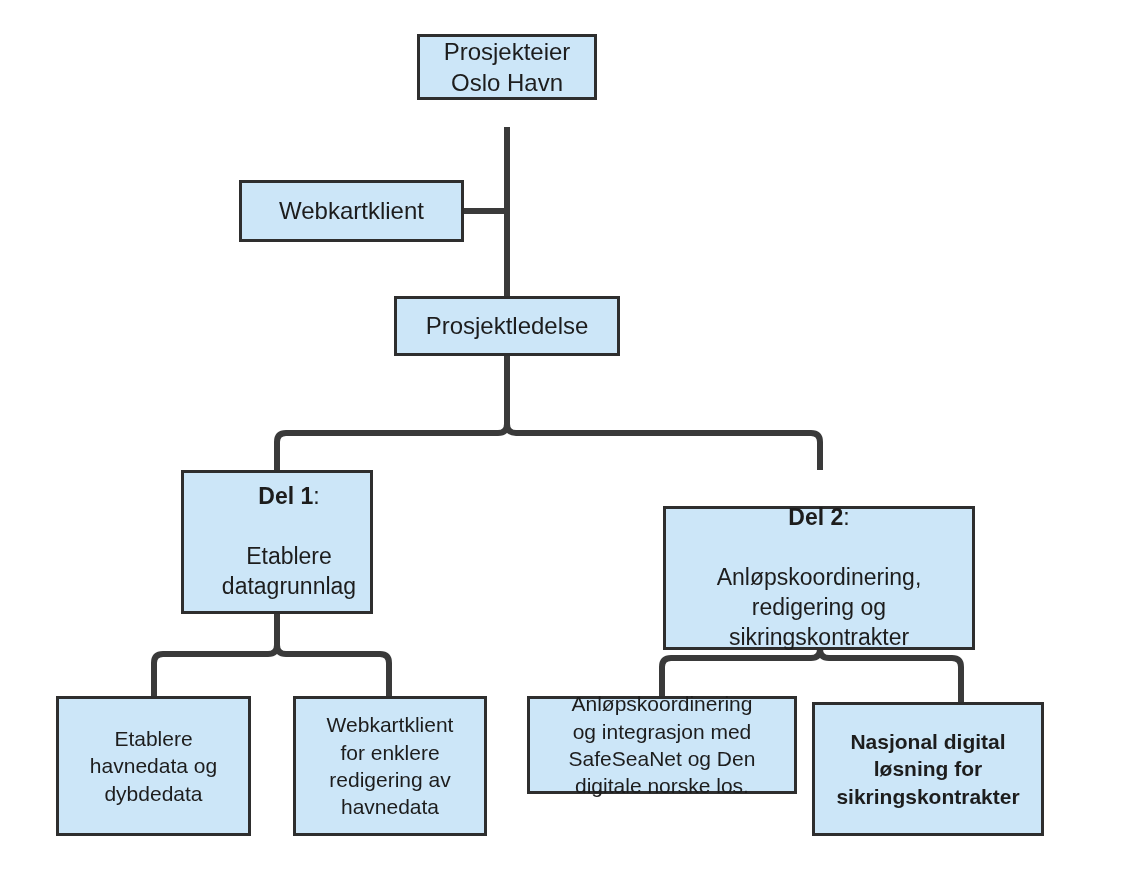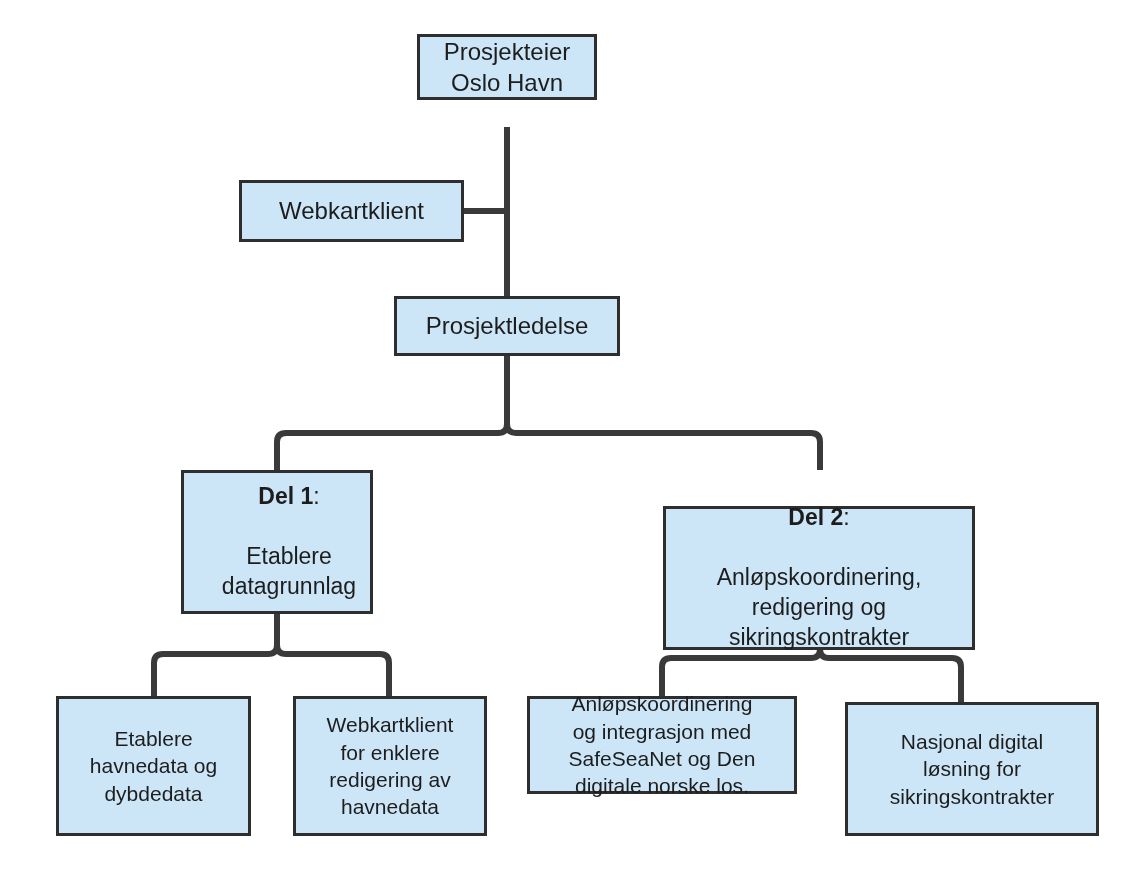--- a/index.html
+++ b/index.html
@@ -112,7 +112,7 @@
 digitale norske los.</div>
   </div>
 
-  <div class="box" style="left:845px; top:702px; width:254px; height:134px;">
+  <div class="box" style="left:812px; top:702px; width:232px; height:134px;font-weight:bold;">
     <div class="label f21">Nasjonal digital
 løsning for
 sikringskontrakter</div>

